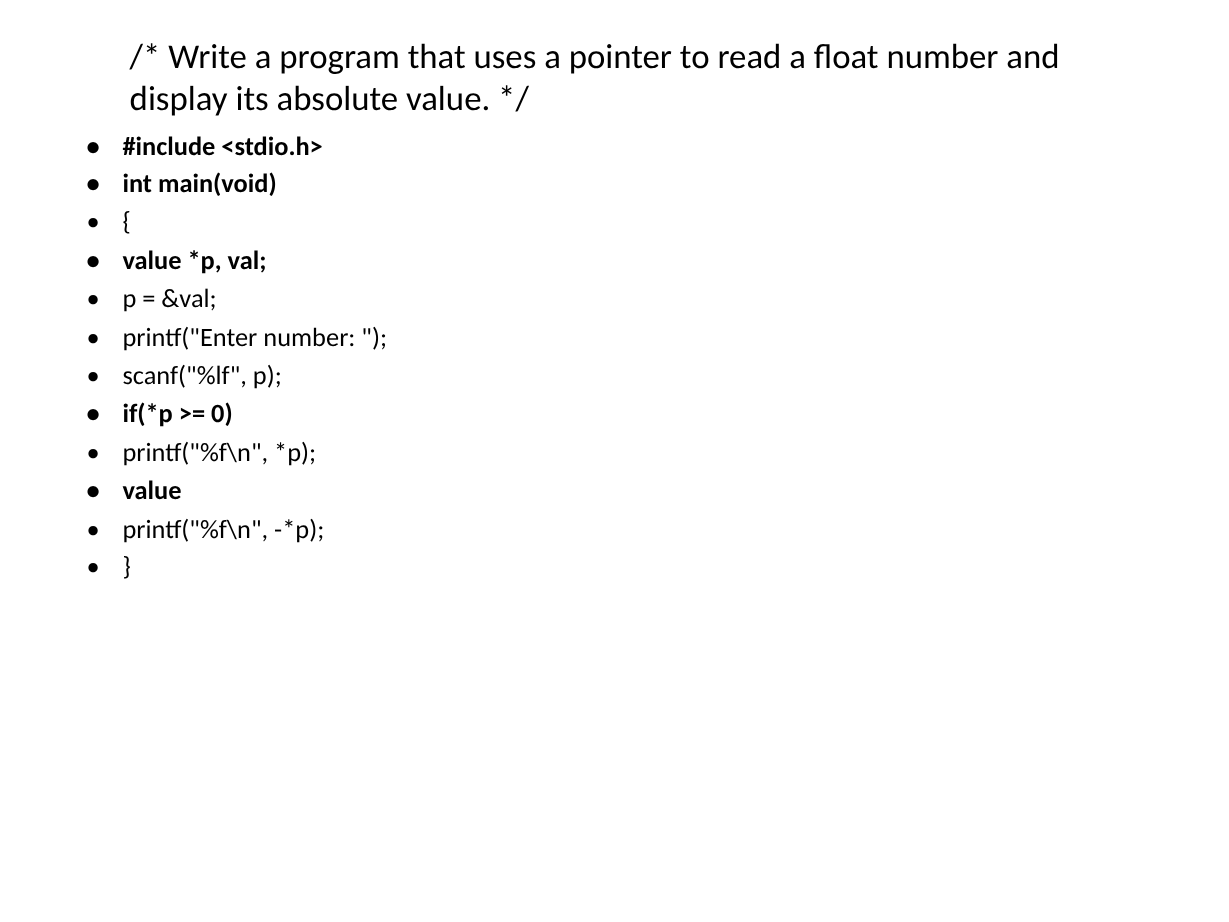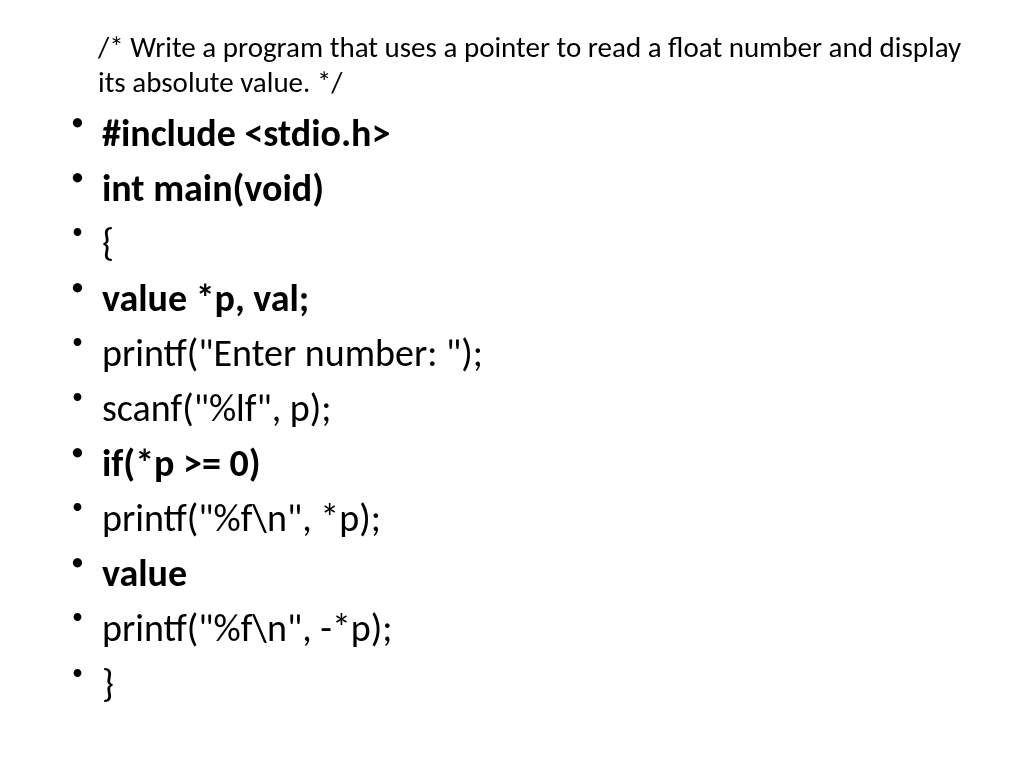--- a/index.html
+++ b/index.html
@@ -19,7 +19,7 @@
   .comment-block {
     font-size: 29px;
     line-height: 1.2;
-    margin-left: 38px;
+    margin-left: 48px;
     margin-bottom: 6px;
     font-weight: 400;
   }

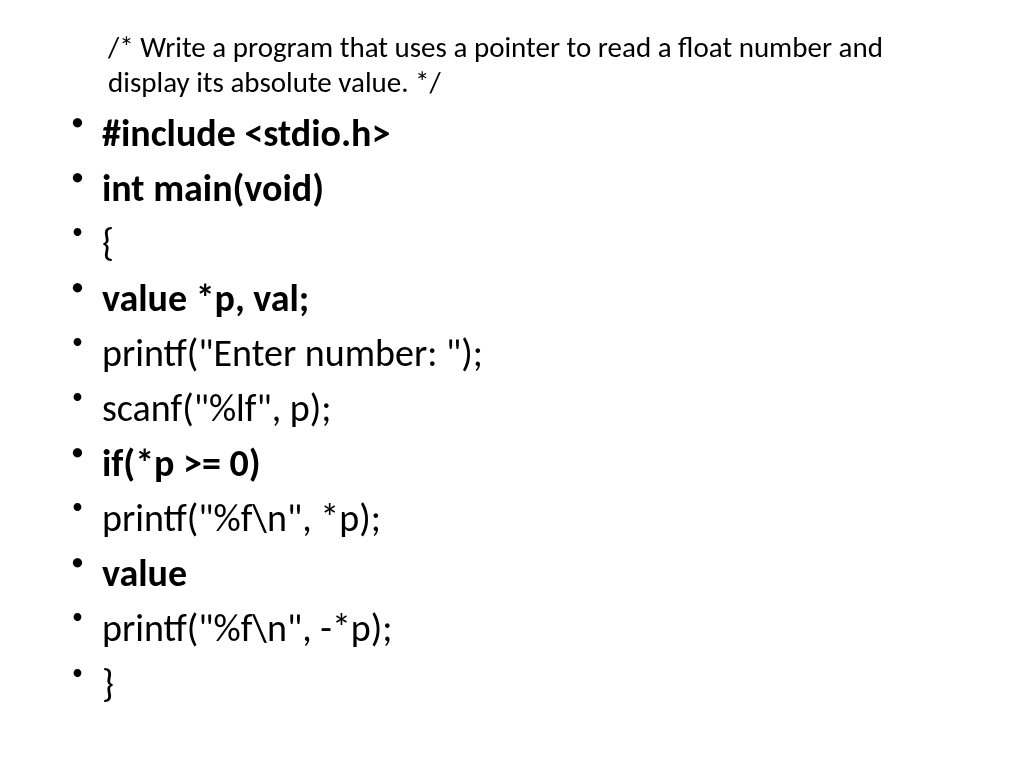--- a/index.html
+++ b/index.html
@@ -29,7 +29,7 @@
     margin: 0;
   }
   ul.code-list li {
-    font-size: 38px;
+    font-size: 22px;
     line-height: 1.45;
     padding-left: 42px;
     position: relative;

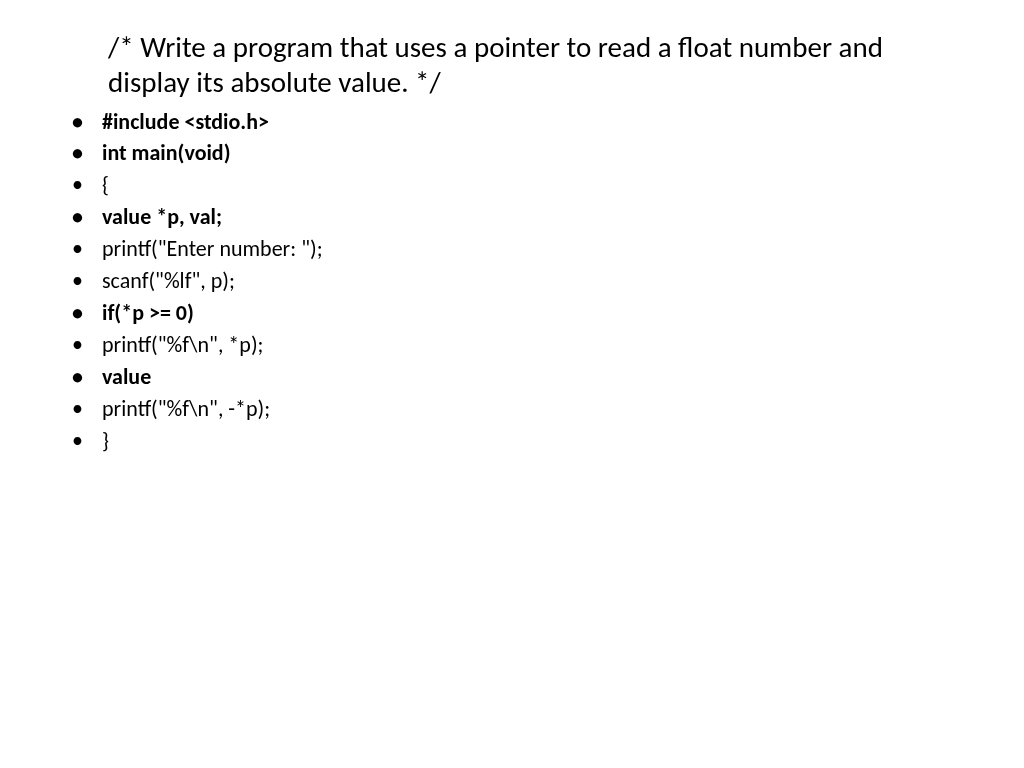--- a/index.html
+++ b/index.html
@@ -56,6 +56,7 @@
       <li class="bold">int main(void)</li>
       <li>{</li>
       <li class="bold">value *p, val;</li>
+      <li>p = &amp;val;</li>
       <li>printf("Enter number: ");</li>
       <li>scanf("%lf", p);</li>
       <li class="bold">if(*p &gt;= 0)</li>

